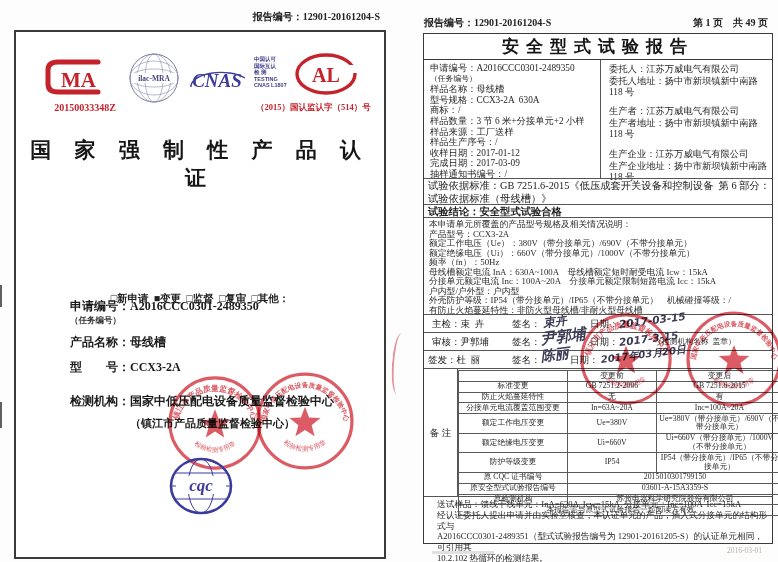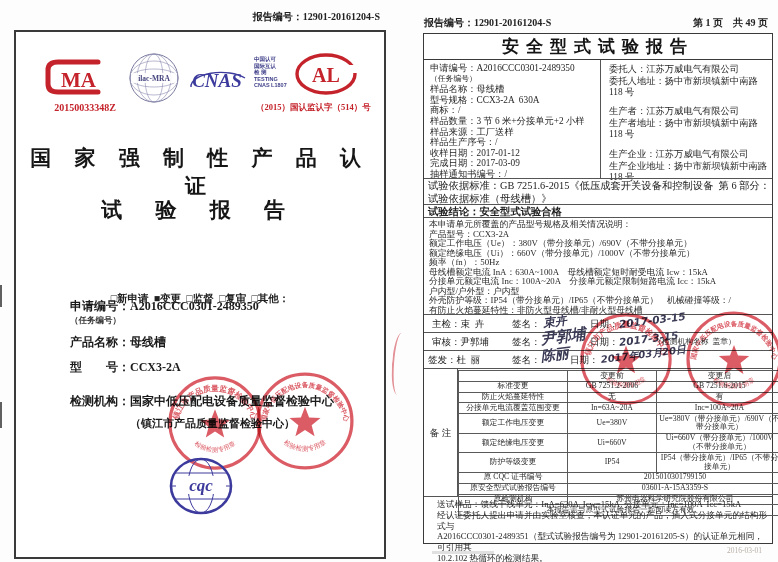--- a/index.html
+++ b/index.html
@@ -102,7 +102,7 @@
     </svg>
     <div class="abs t rednum" style="left:240px;top:70px;font-size:8.5px;">（2015）国认监认字（514）号</div>
 
-    <div class="abs t lp-title" style="top:112px;letter-spacing:9px;">国 家 强 制 性 产 品 认 证</div>
+    <div class="abs t lp-title" style="top:104px;letter-spacing:9px;">国 家 强 制 性 产 品 认 证</div>
     <div class="abs t lp-title" style="top:164px;letter-spacing:14px;">试 验 报 告</div>
 
     <div class="abs t lp-check" style="top:238px;margin-top:22px;">□新申请  ■变更  □监督  □复审  □其他：</div>

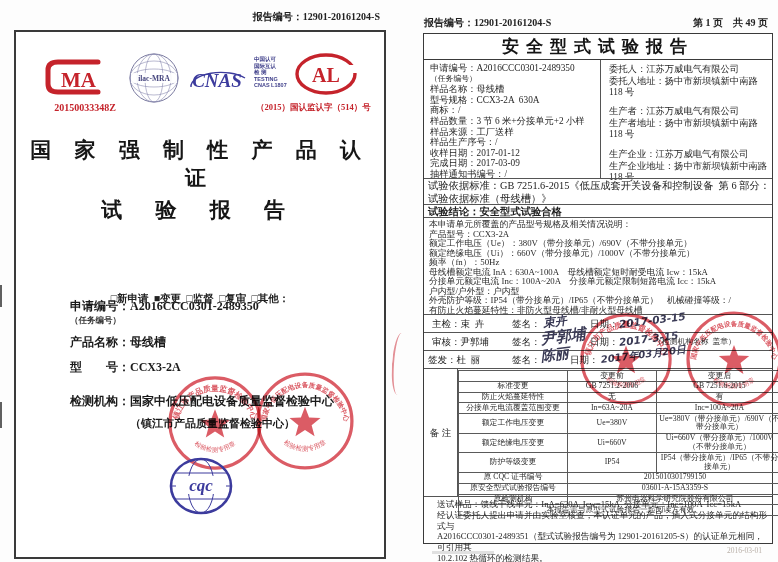--- a/index.html
+++ b/index.html
@@ -103,7 +103,6 @@
     <div class="abs t rednum" style="left:240px;top:70px;font-size:8.5px;">（2015）国认监认字（514）号</div>
 
     <div class="abs t lp-title" style="top:104px;letter-spacing:9px;">国 家 强 制 性 产 品 认 证</div>
-    <div class="abs t lp-title" style="top:164px;letter-spacing:14px;">试 验 报 告</div>
 
     <div class="abs t lp-check" style="top:238px;margin-top:22px;">□新申请  ■变更  □监督  □复审  □其他：</div>
 

